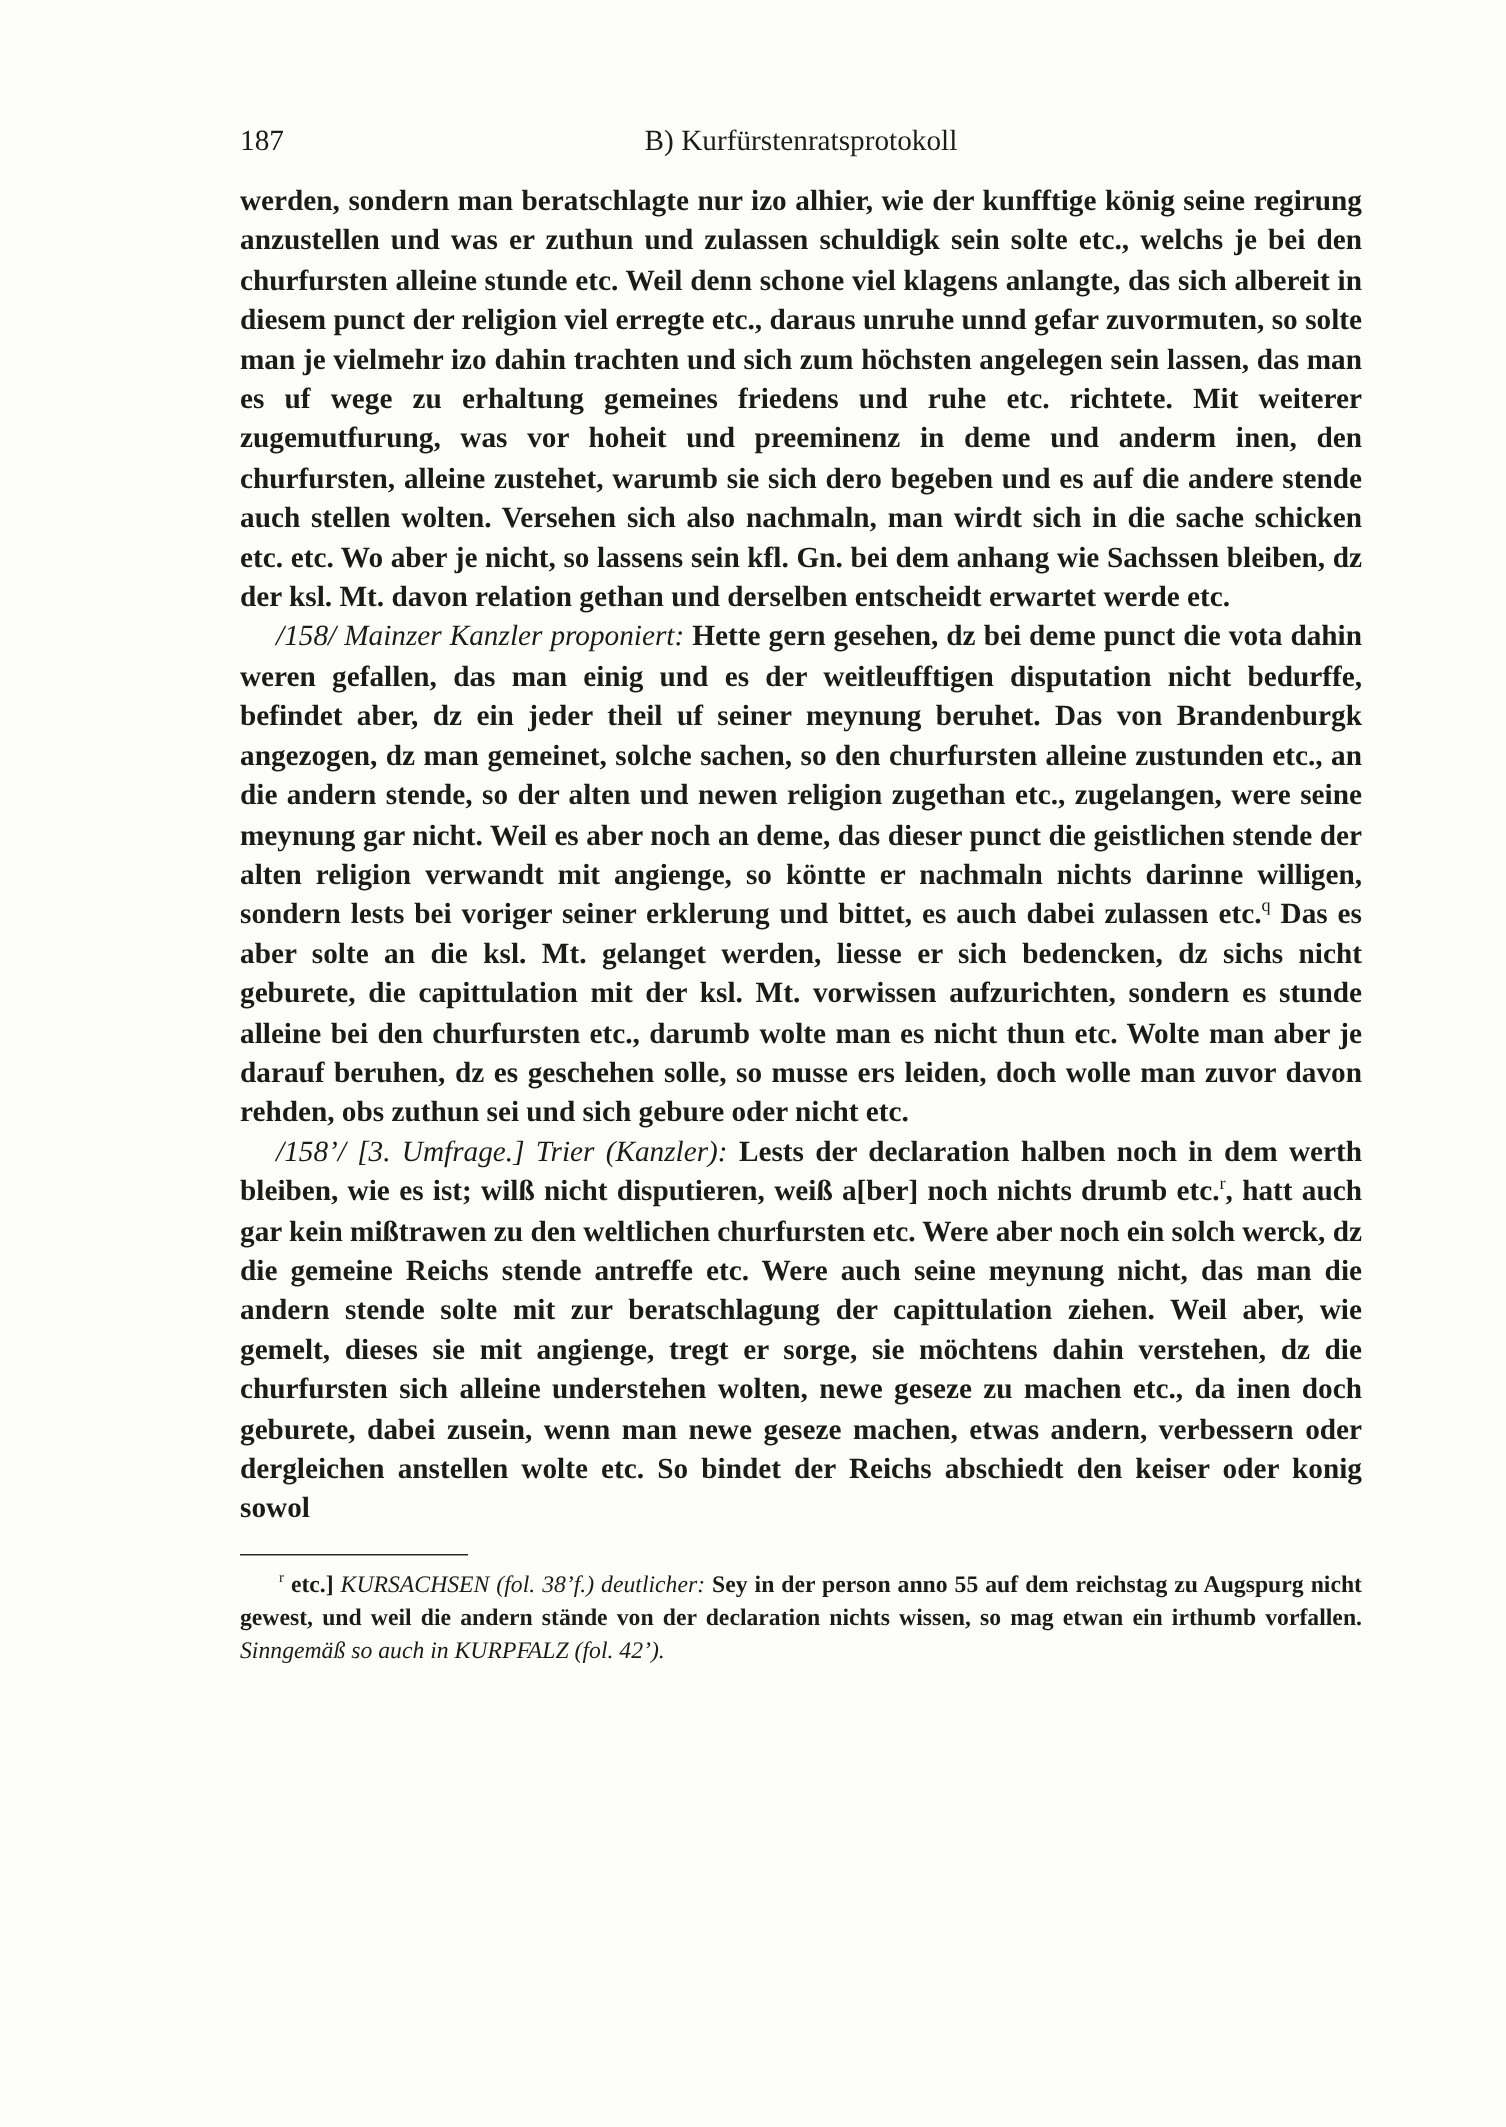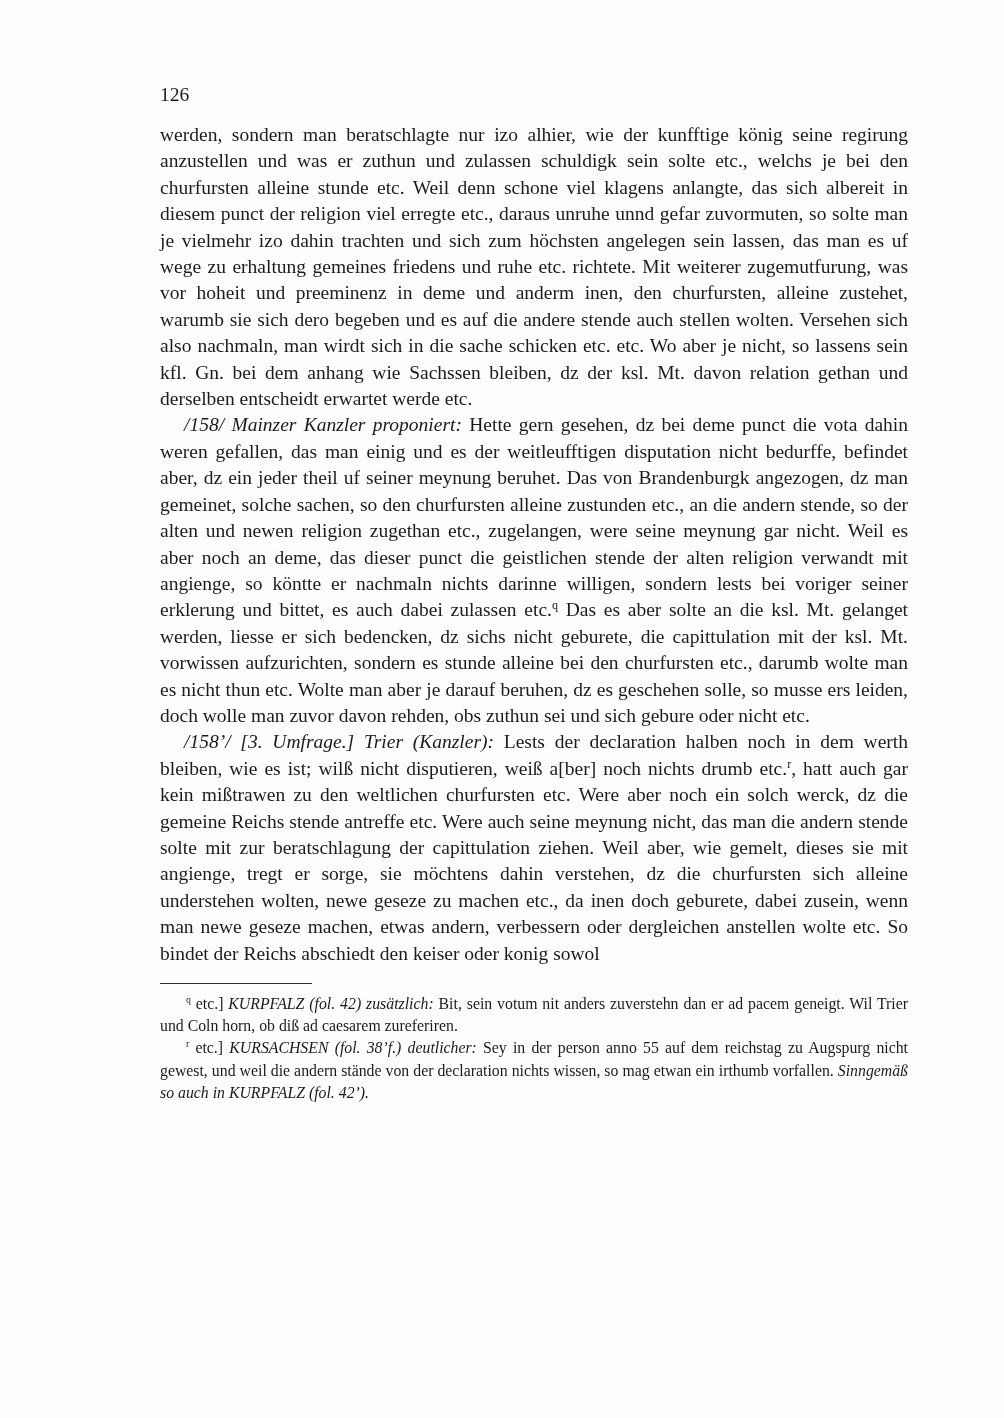--- a/index.html
+++ b/index.html
@@ -81,7 +81,7 @@
   <div class="content">
 
     <div class="header">
-      <span class="page-number">126</span>
+      <span class="page-number">187</span>
     </div>
 
     <div class="body-text">

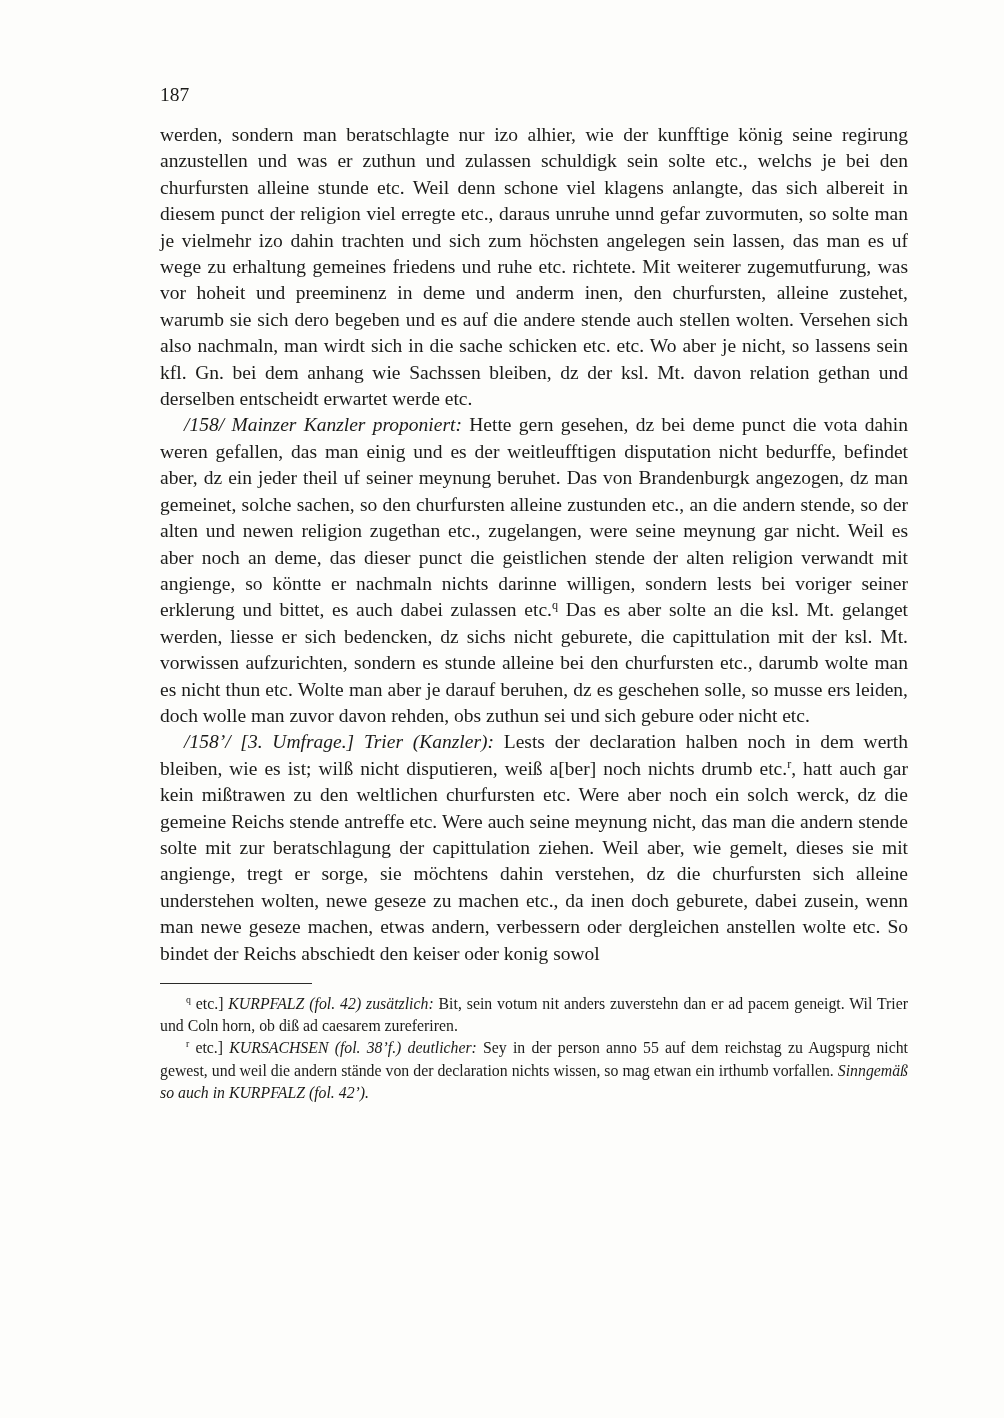--- a/index.html
+++ b/index.html
@@ -82,6 +82,7 @@
 
     <div class="header">
       <span class="page-number">187</span>
+      <span class="running-head">B) Kurfürstenratsprotokoll</span>
     </div>
 
     <div class="body-text">

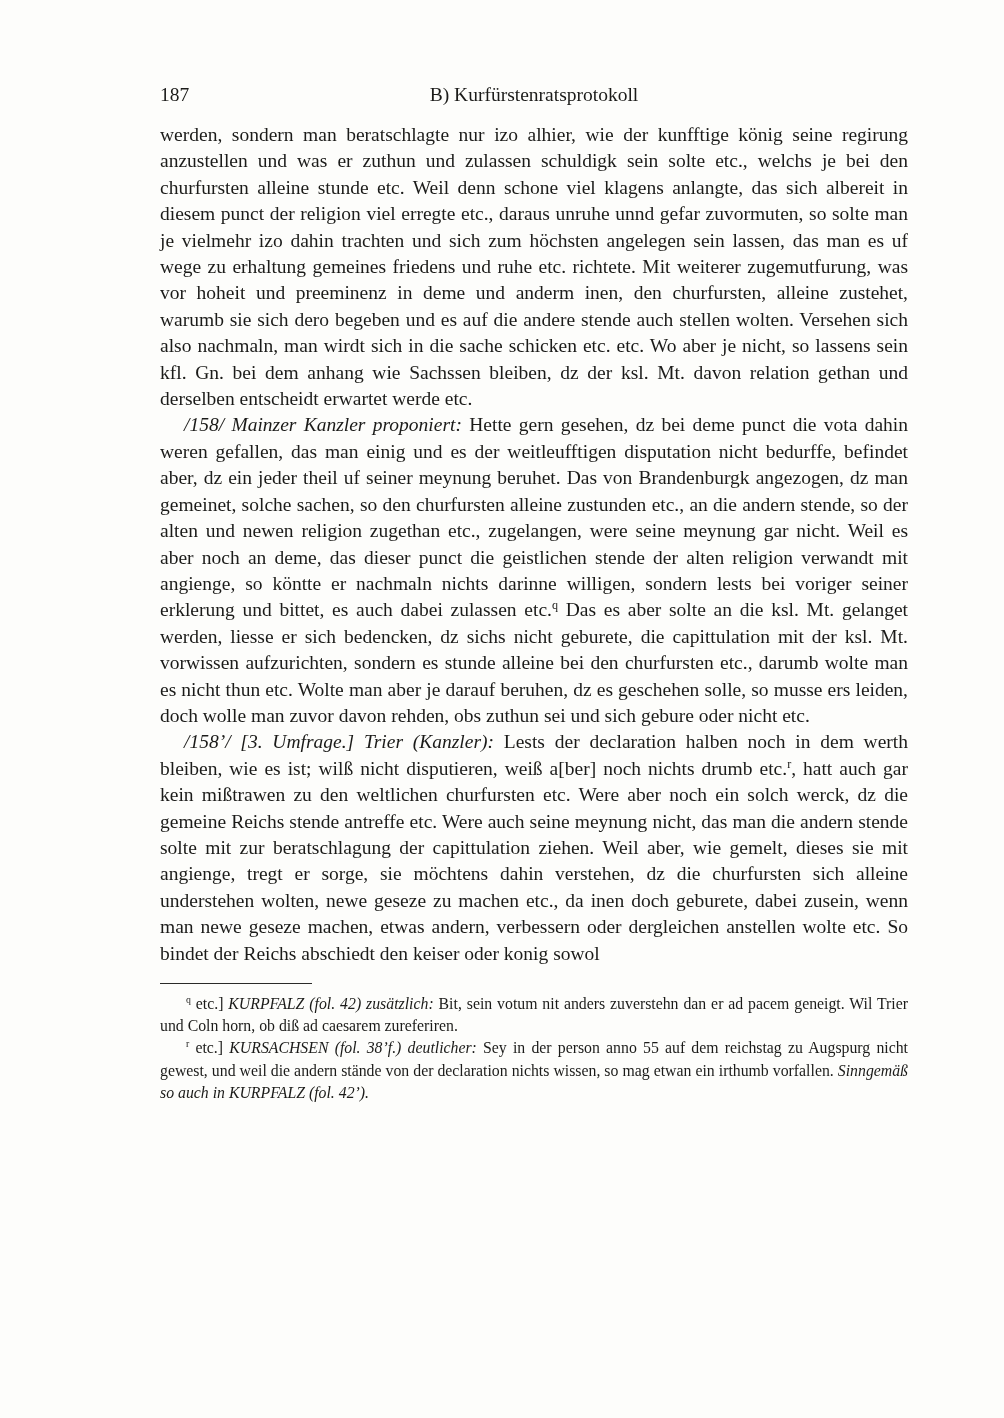--- a/index.html
+++ b/index.html
@@ -50,7 +50,7 @@
   .body-text p.para.indent {
     text-indent: 24px;
   }
-  .seg-normal { font-style: normal; }
+  .seg-normal { font-style: normal; font-weight: bold; }
   .seg-italic { font-style: italic; margin-top: 40px; }
   sup.seg-sup {
     font-size: 0.62em;

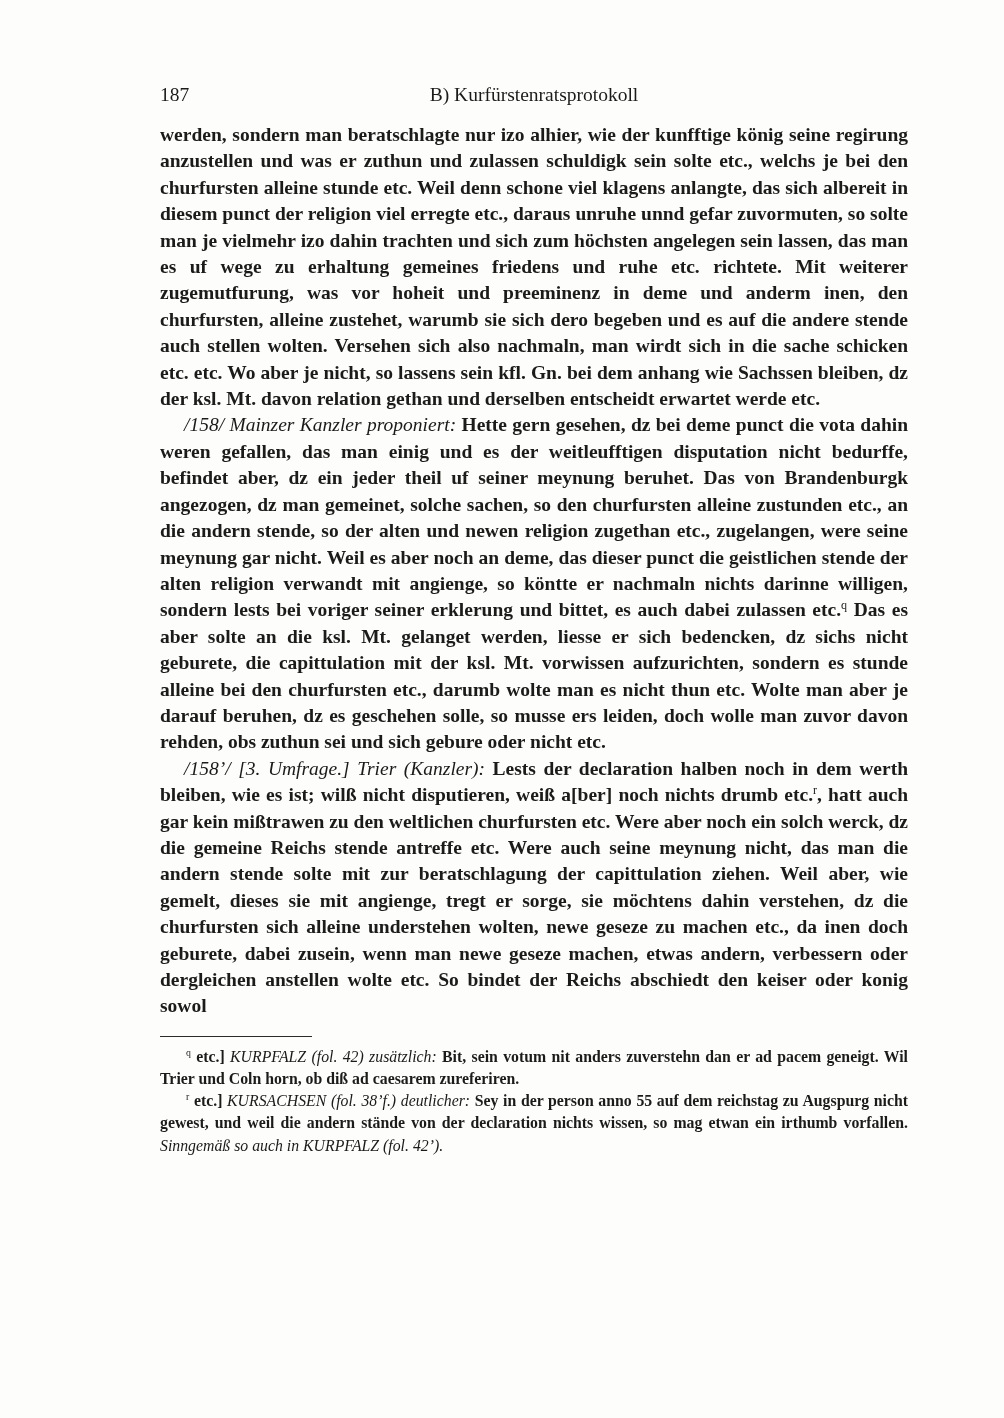--- a/index.html
+++ b/index.html
@@ -94,7 +94,6 @@
     <div class="footnote-sep"></div>
 
     <div class="footnotes">
-        <p class="footnote indent"><sup class="seg-sup">q</sup><span class="seg-normal"> etc.] </span><span class="seg-italic">KURPFALZ (fol. 42) zusätzlich:</span><span class="seg-normal"> Bit, sein votum nit anders zuverstehn dan er ad pacem geneigt. Wil Trier und Coln horn, ob diß ad caesarem zureferiren.</span></p>
         <p class="footnote indent"><sup class="seg-sup">r</sup><span class="seg-normal"> etc.] </span><span class="seg-italic">KURSACHSEN (fol. 38’f.) deutlicher:</span><span class="seg-normal"> Sey in der person anno 55 auf dem reichstag zu Augspurg nicht gewest, und weil die andern stände von der declaration nichts wissen, so mag etwan ein irthumb vorfallen. </span><span class="seg-italic">Sinngemäß so auch in KURPFALZ (fol. 42’).</span></p>
       </div>
 

